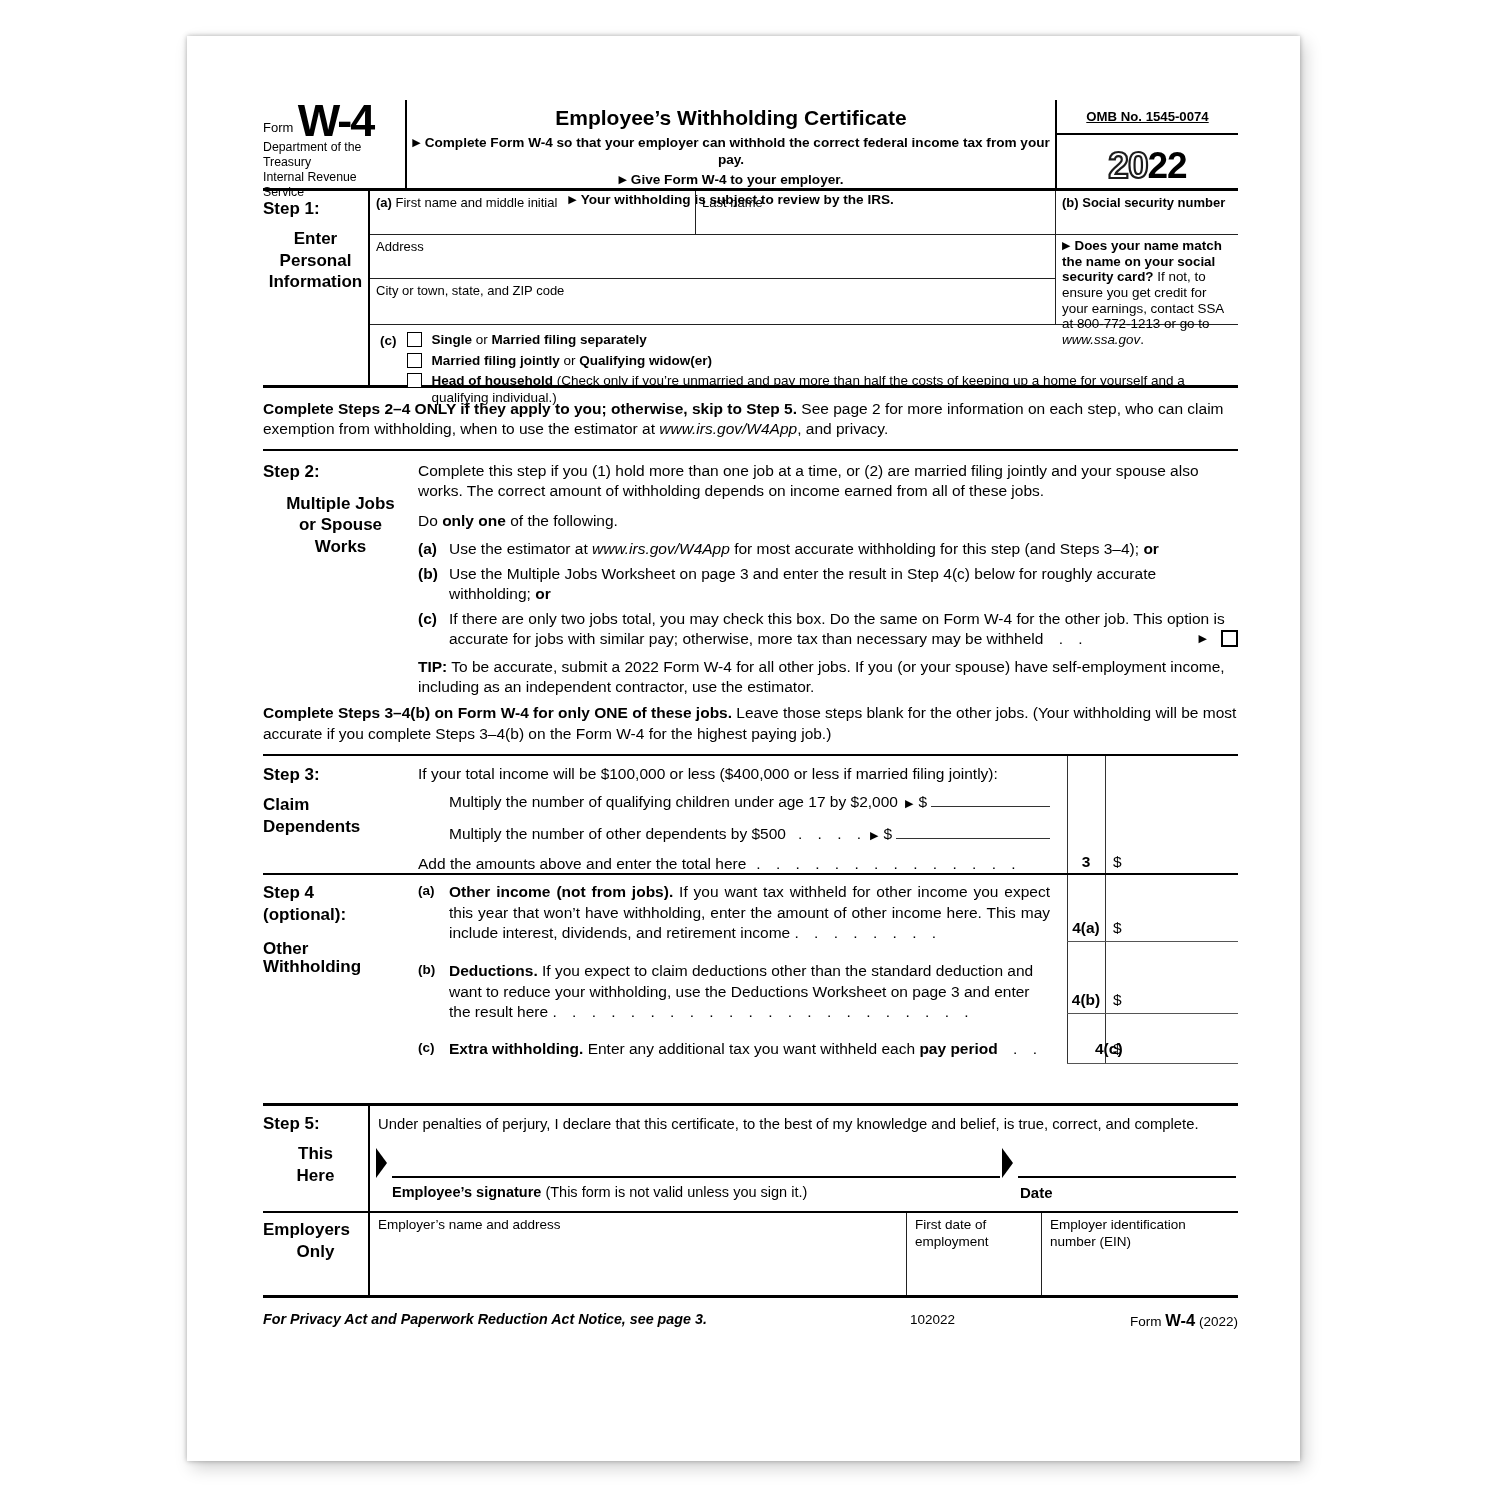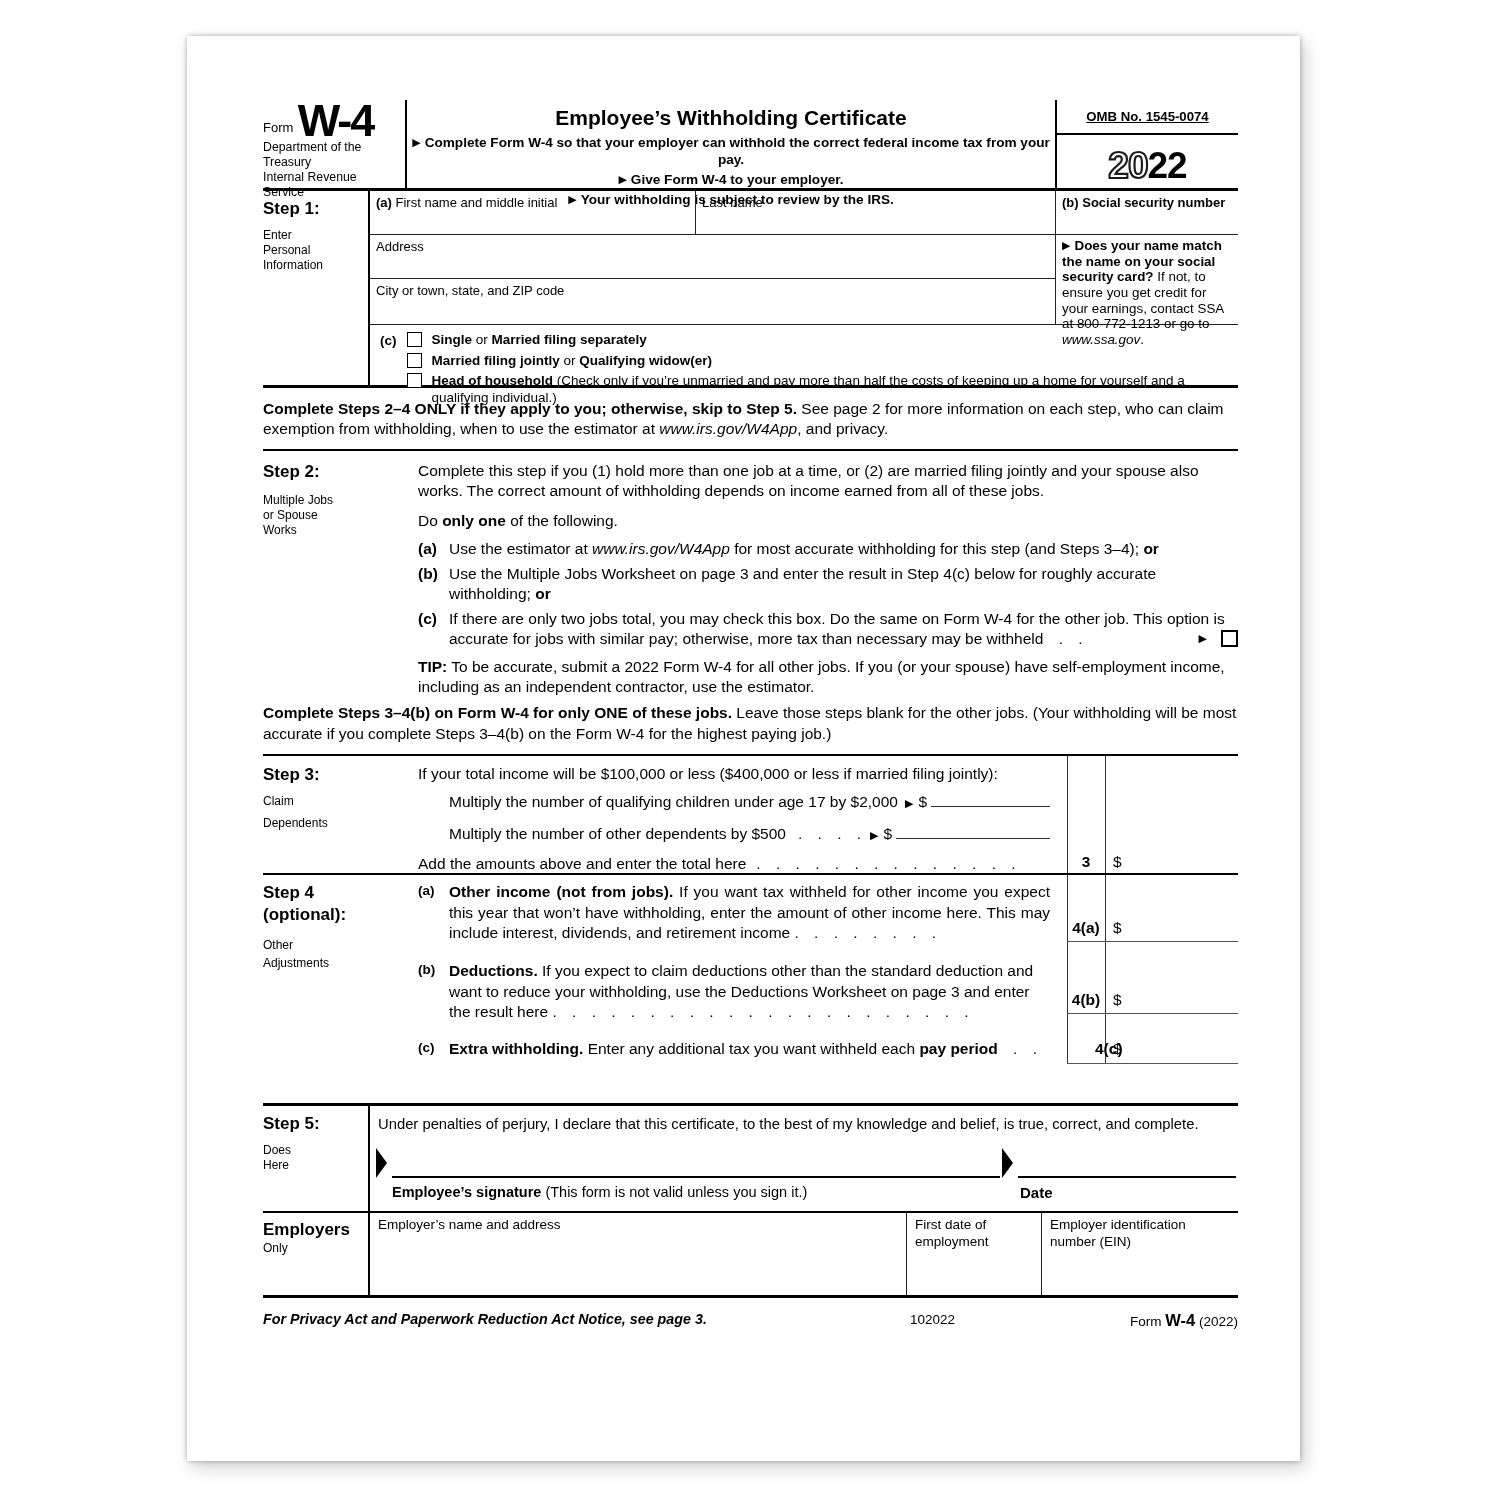--- a/index.html
+++ b/index.html
@@ -28,7 +28,7 @@
 
   
   .stitle { font-size:17px; font-weight:bold; line-height:1.28; }
-  .slabel-line { font-size:12px; font-weight:normal; line-height:1.28; }
+  .slabel-line { font-size:17px; font-weight:bold; line-height:1.28;text-align:center; }
   .sec-rule { border-bottom:2px solid #000; }
 
   

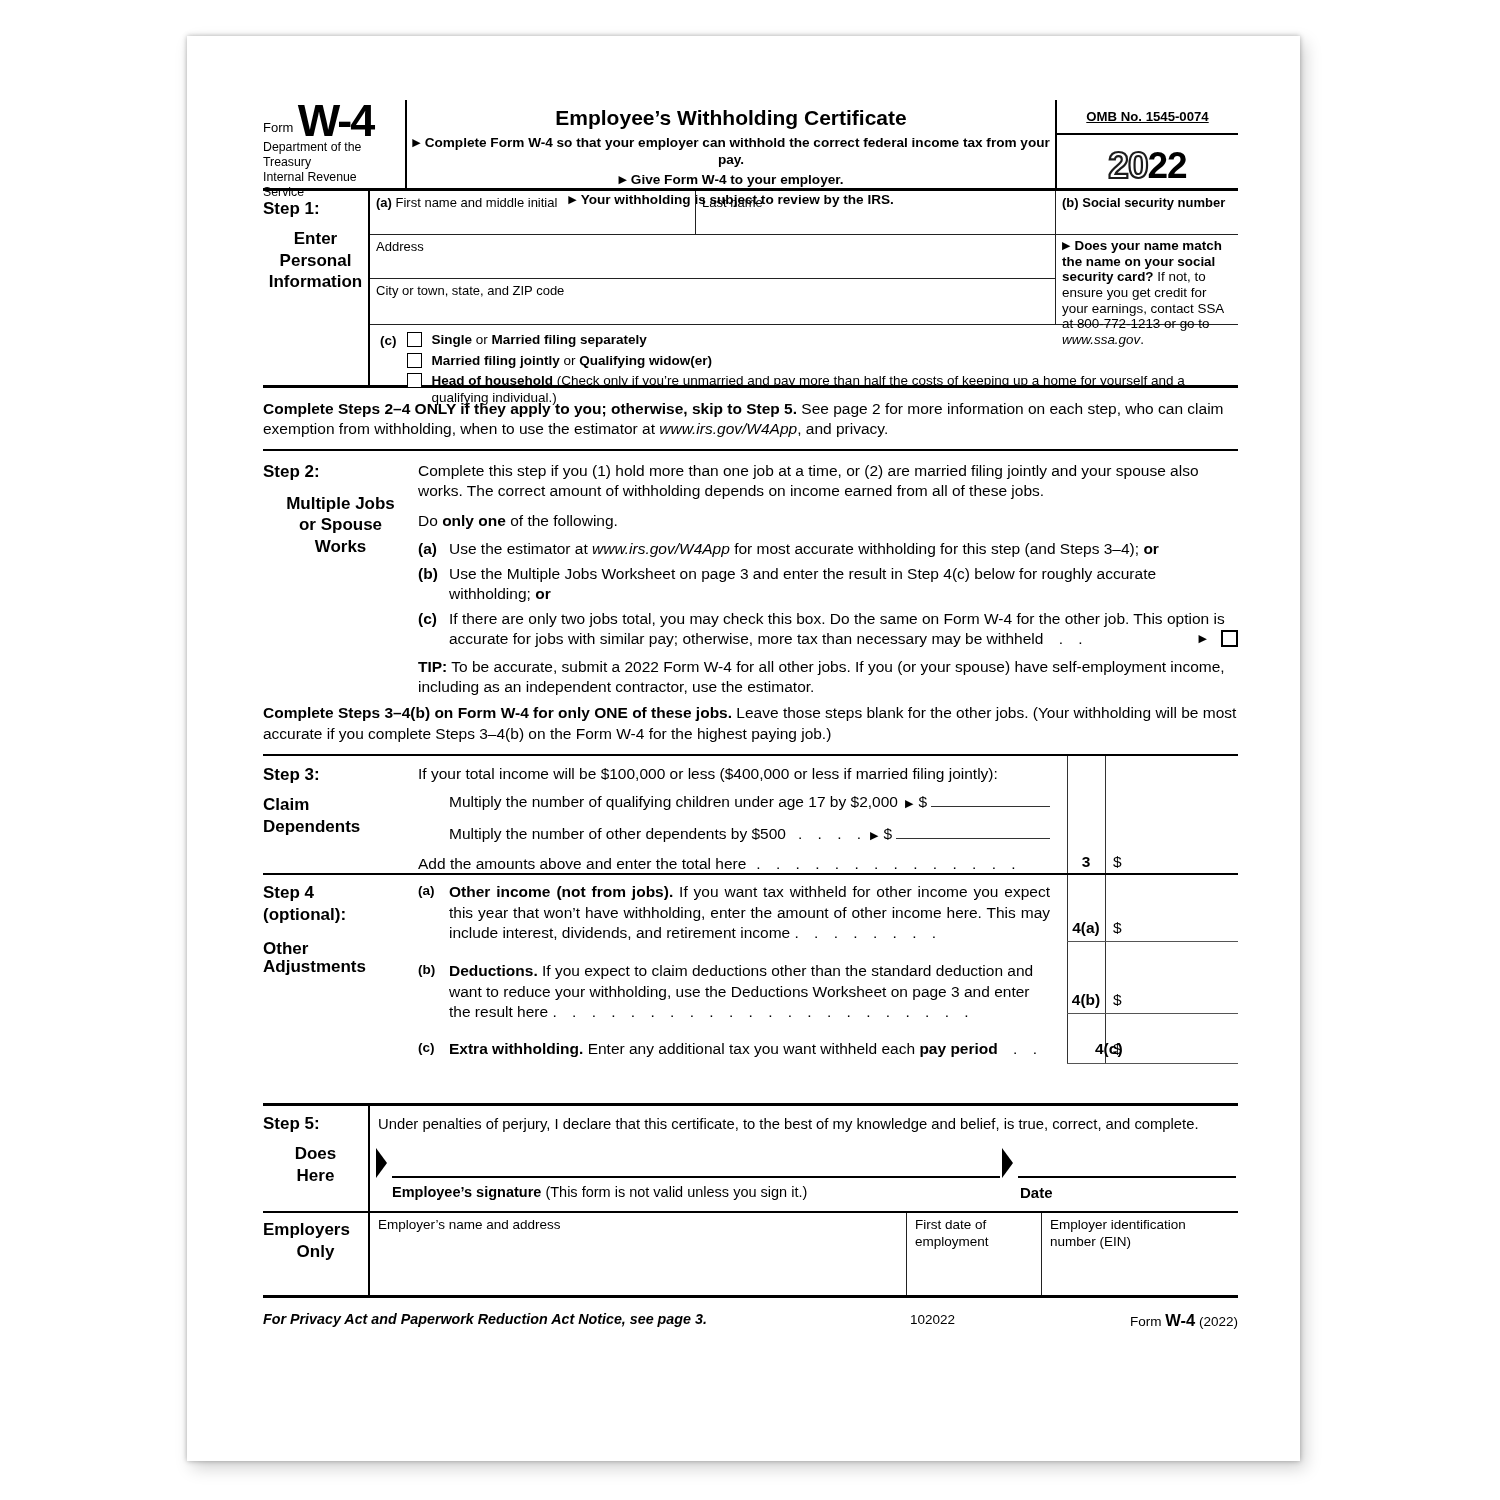--- a/index.html
+++ b/index.html
@@ -278,7 +278,7 @@
       <div class="abs stitle" style="left:0; top:126px;">Step 4</div>
       <div class="abs stitle" style="left:0; top:148px;">(optional):</div>
       <div class="abs slabel-line" style="left:0; top:182px;">Other</div>
-      <div class="abs slabel-line" style="left:0; top:200px;">Adjustments</div>
+      <div class="abs slabel-line" style="left:0; top:200px;">Withholding</div>
 
       <div class="abs tag" style="left:155px; top:126px;">(a)</div>
       <div class="abs just" style="left:186px; top:126px; width:601px;">

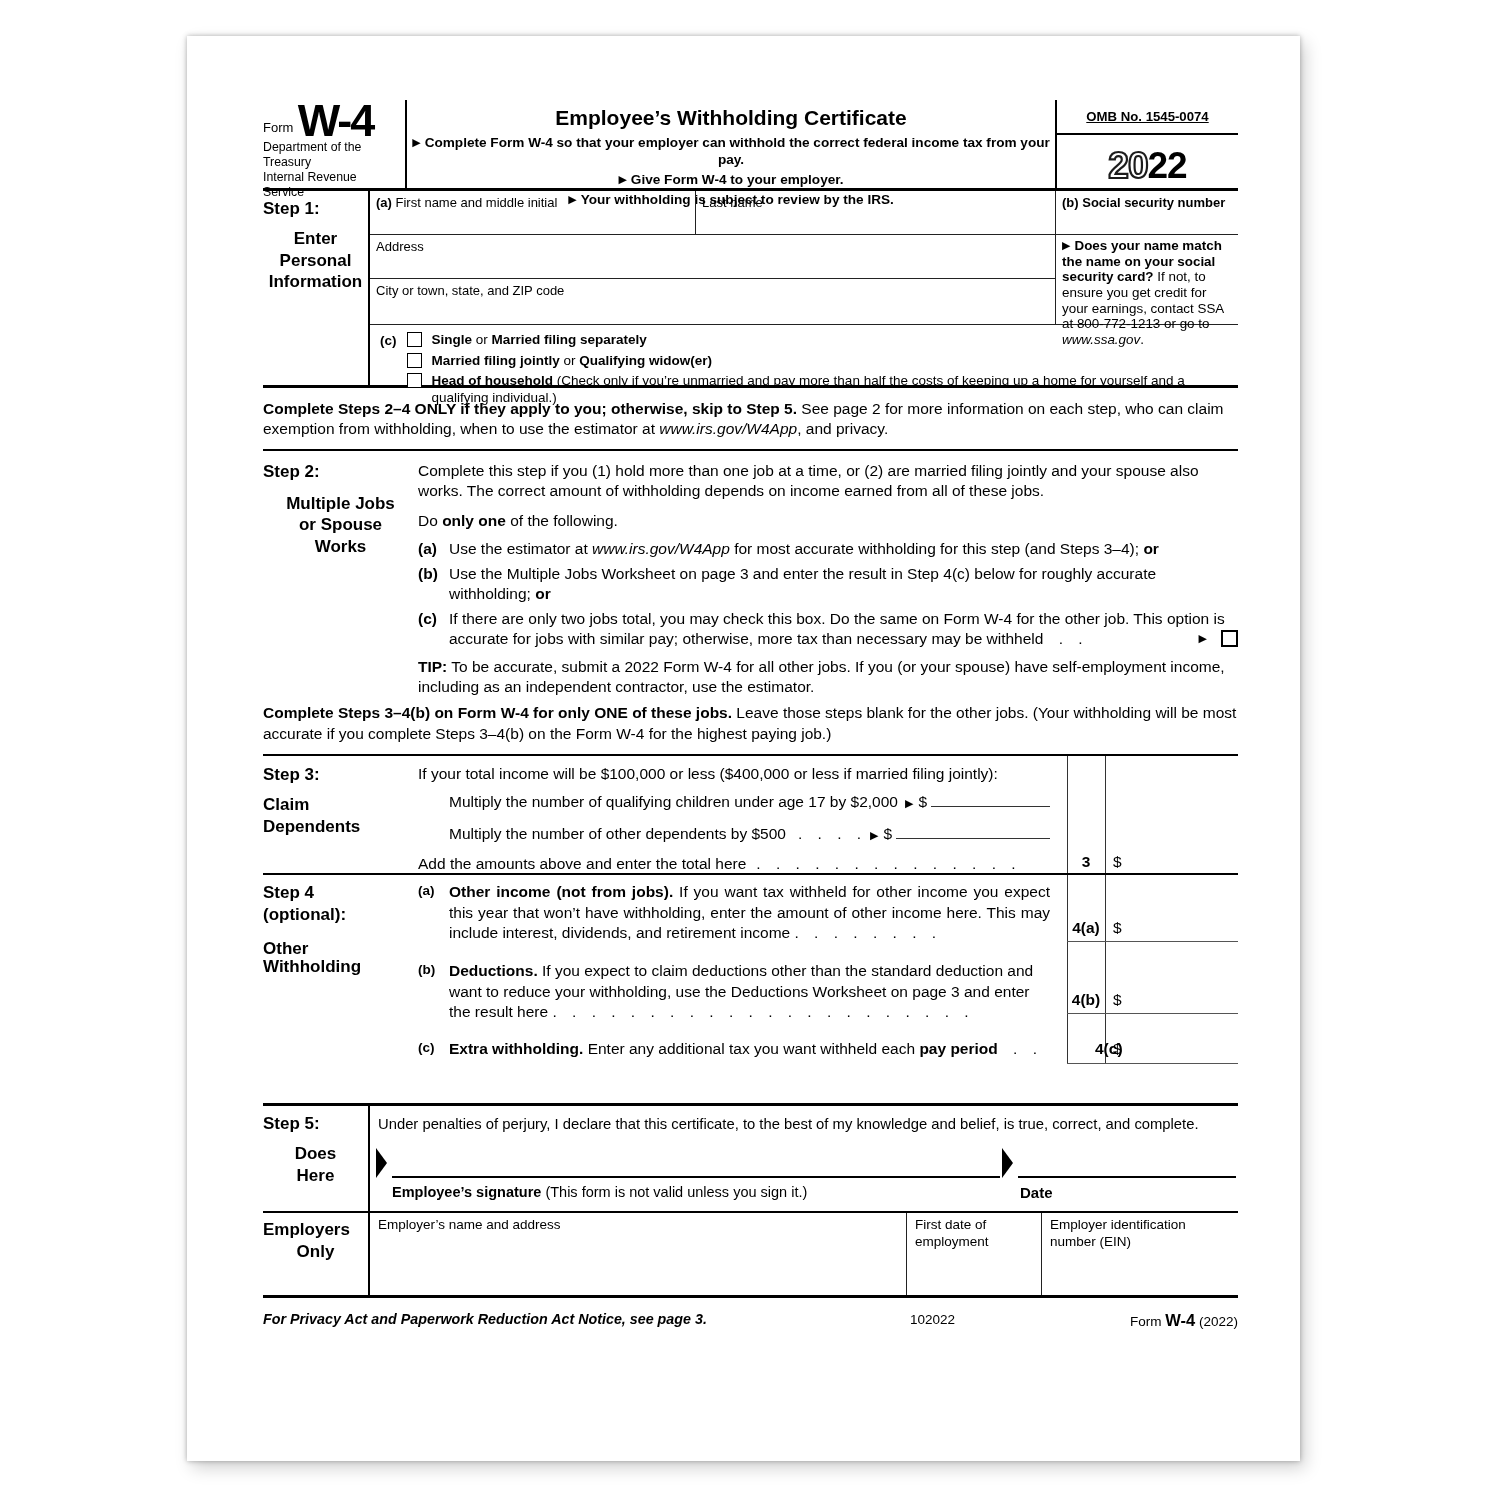--- a/index.html
+++ b/index.html
@@ -305,7 +305,7 @@
     <div class="step5">
       <div class="s5-label">
         <div class="stitle">Step 5:</div>
-        <div class="slabel-line">Does</div>
+        <div class="slabel-line">This</div>
         <div class="slabel-line">Here</div>
       </div>
       <div class="s5-body">

